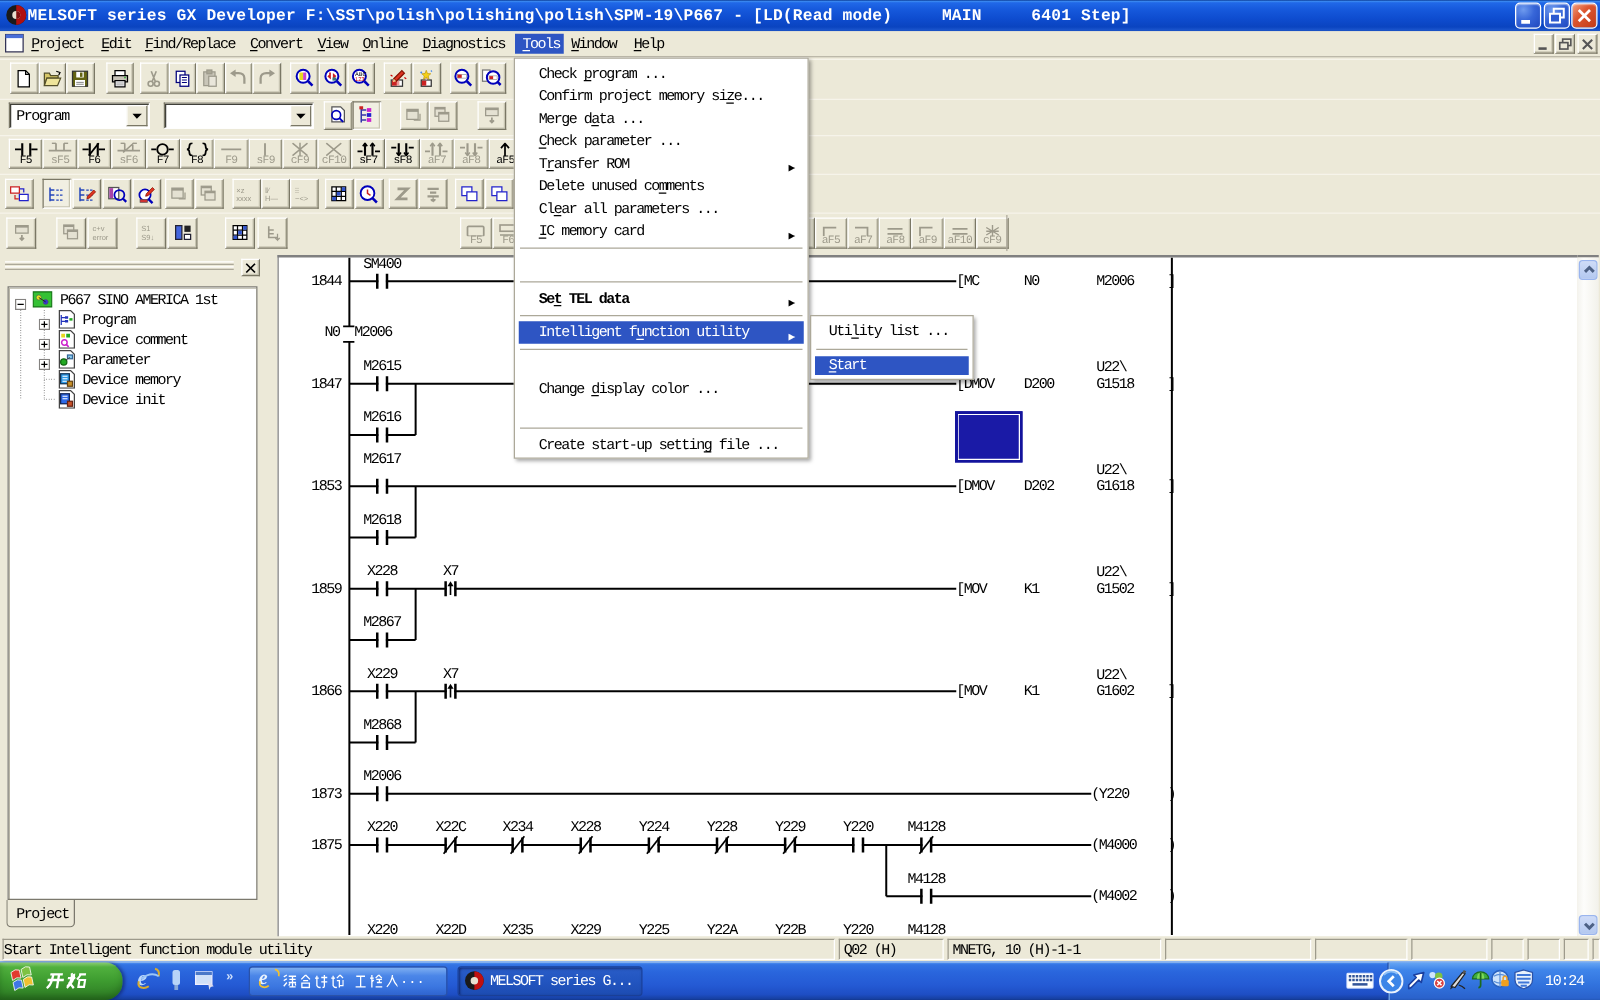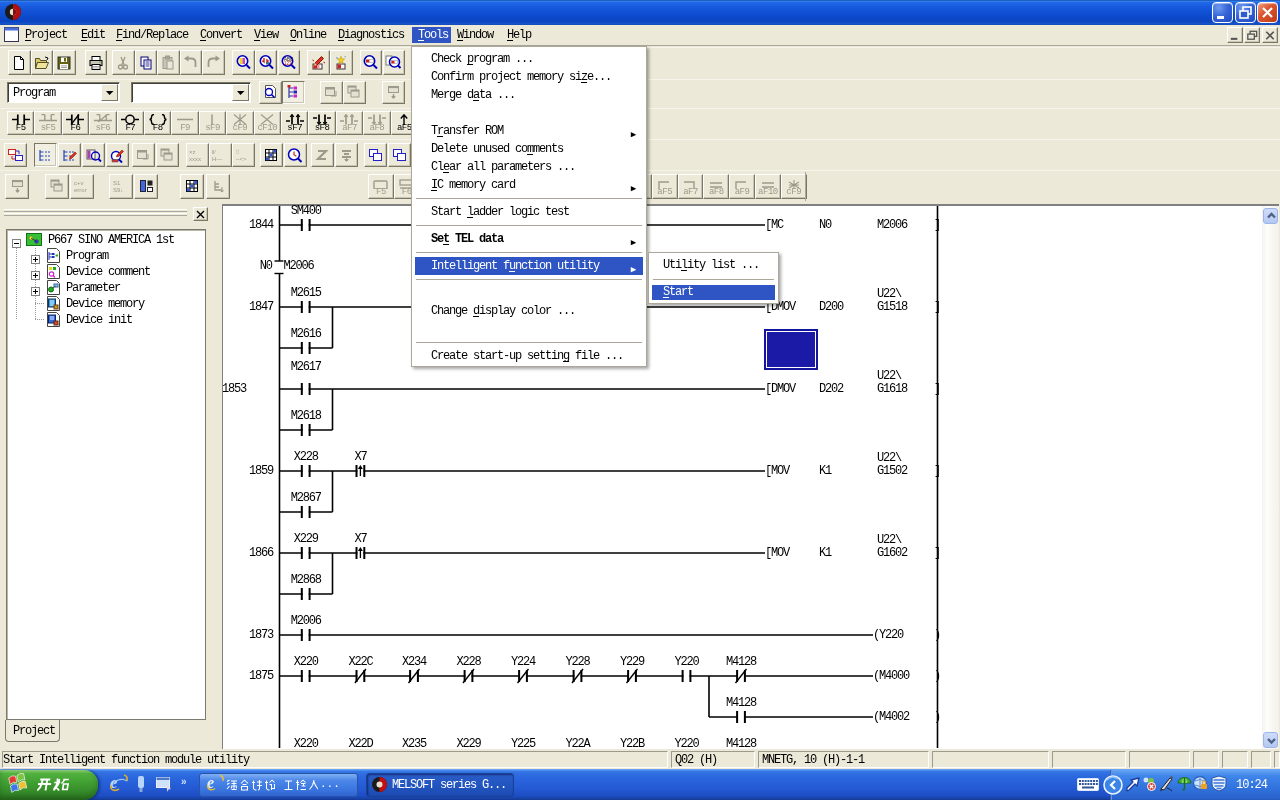--- a/index.html
+++ b/index.html
@@ -22,6 +22,7 @@
         <circle cx="9" cy="9" r="3.2" fill="#e8e0d0"></circle>
         <path d="M9 5.8a3.2 3.2 0 0 1 0 6.4z" fill="#801010"></path>
       </svg></div>
+<div class="ab" style="left:22px;top:4.5px;font:bold 13px 'Liberation Mono',monospace;letter-spacing:0.15px;color:#fff;white-space:pre">MELSOFT series GX Developer F:\SST\polish\polishing\polish\SPM-19\P667 - [LD(Read mode)     MAIN     6401 Step]</div>
 <div class="ab" style="left:1212px;top:2px;width:21px;height:21px;border-radius:4px;border:1px solid #fff;background:radial-gradient(circle at 30% 25%,#6f9bee 0%,#3766d8 45%,#1f48bf 100%);box-shadow:inset 0 1px 1px rgba(255,255,255,.5)"><svg width="19" height="19" viewBox="0 0 19 19" style="">
         <rect x="4" y="13" width="7" height="3" fill="#fff"></rect>
       </svg></div>

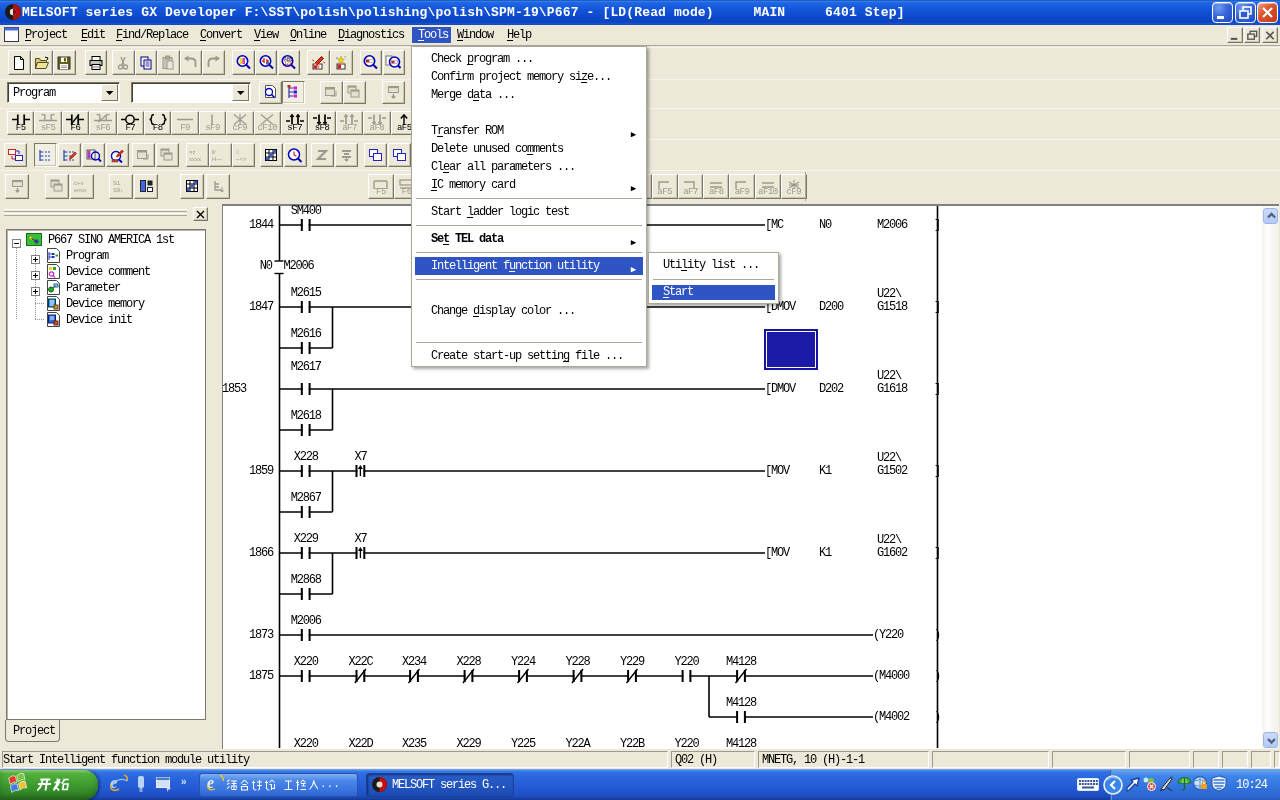--- a/index.html
+++ b/index.html
@@ -1098,6 +1098,7 @@
 <div class="mi t12" style="top:3px;">Check <u>p</u>rogram ...</div>
 <div class="mi t12" style="top:21px;">Confirm project memory si<u>z</u>e...</div>
 <div class="mi t12" style="top:39px;">Merge d<u>a</u>ta ...</div>
+<div class="mi t12" style="top:57px;"><u>C</u>heck parameter ...</div>
 <div class="mi t12" style="top:75px;">T<u>r</u>ansfer ROM<span style="position:absolute;right:8px;top:3.5px;font-size:9px">▶</span></div>
 <div class="mi t12" style="top:93px;">Delete unused co<u>m</u>ments</div>
 <div class="mi t12" style="top:111px;">Cl<u>e</u>ar all parameters ...</div>

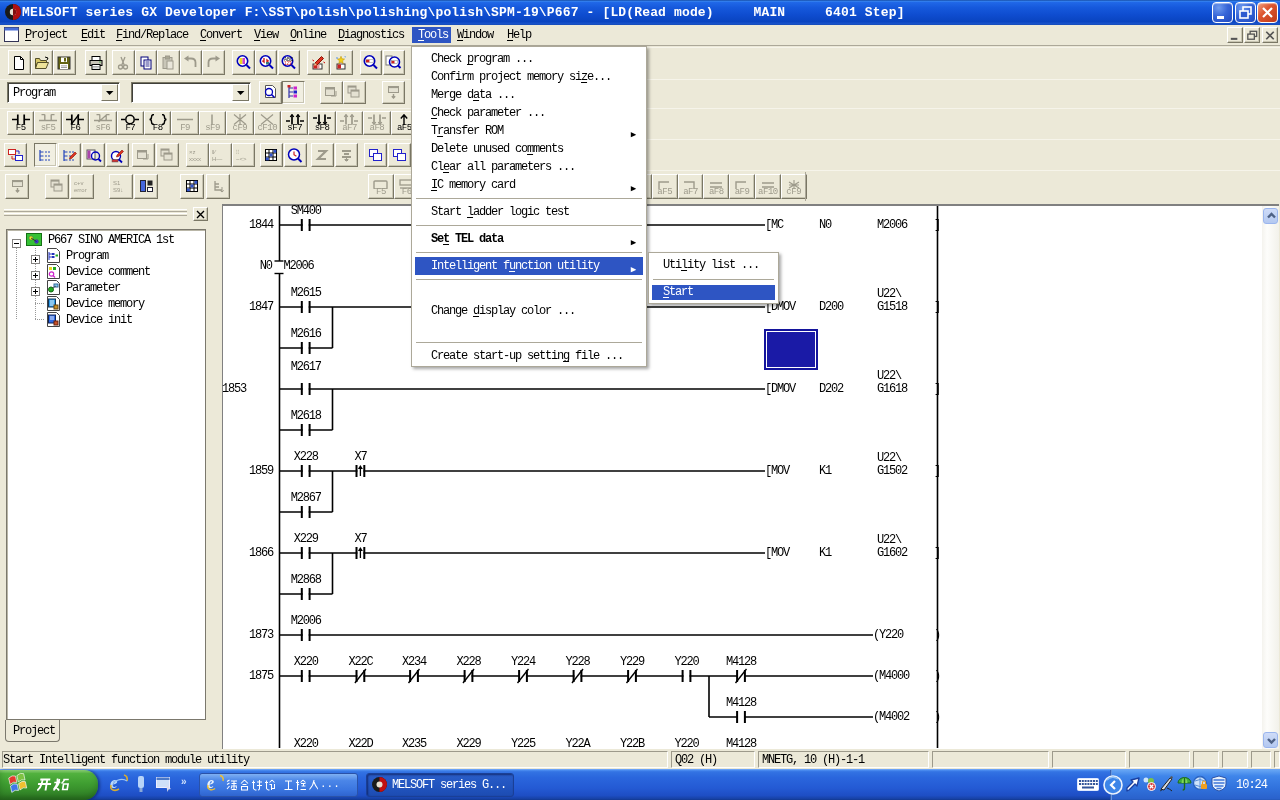--- a/index.html
+++ b/index.html
@@ -1104,7 +1104,6 @@
 <div class="mi t12" style="top:111px;">Cl<u>e</u>ar all parameters ...</div>
 <div class="mi t12" style="top:129px;"><u>I</u>C memory card<span style="position:absolute;right:8px;top:3.5px;font-size:9px">▶</span></div>
 <div class="sep" style="top:151px"></div>
-<div class="mi t12" style="top:156px;">Start <u>l</u>adder logic test</div>
 <div class="sep" style="top:178px"></div>
 <div class="mi t12" style="top:183px;font-weight:bold;">Se<u>t</u> TEL data<span style="position:absolute;right:8px;top:3.5px;font-size:9px">▶</span></div>
 <div class="sep" style="top:205px"></div>

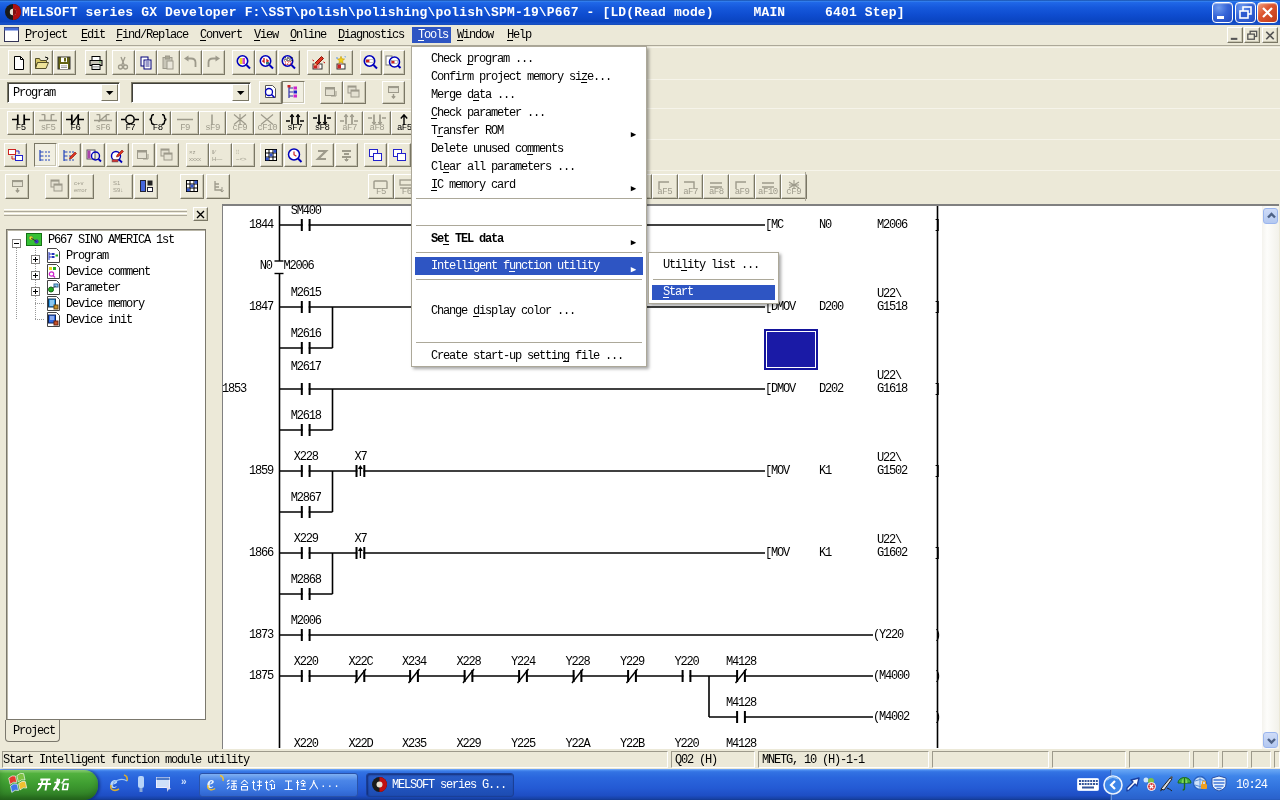--- a/index.html
+++ b/index.html
@@ -762,7 +762,7 @@
 <div class="ab" style="left:1262px;top:204px;width:17px;height:2px;background:#808080"></div>
 <div class="lt" style="left:222px;top:218.5px;width:51px;text-align:right">1844</div>
 <div class="lt" style="left:222px;top:300.5px;width:51px;text-align:right">1847</div>
-<div class="lt" style="left:222px;top:382.5px;width:51px;text-align:left">1853</div>
+<div class="lt" style="left:222px;top:382.5px;width:51px;text-align:right">1853</div>
 <div class="lt" style="left:222px;top:464.5px;width:51px;text-align:right">1859</div>
 <div class="lt" style="left:222px;top:546.5px;width:51px;text-align:right">1866</div>
 <div class="lt" style="left:222px;top:628.5px;width:51px;text-align:right">1873</div>

